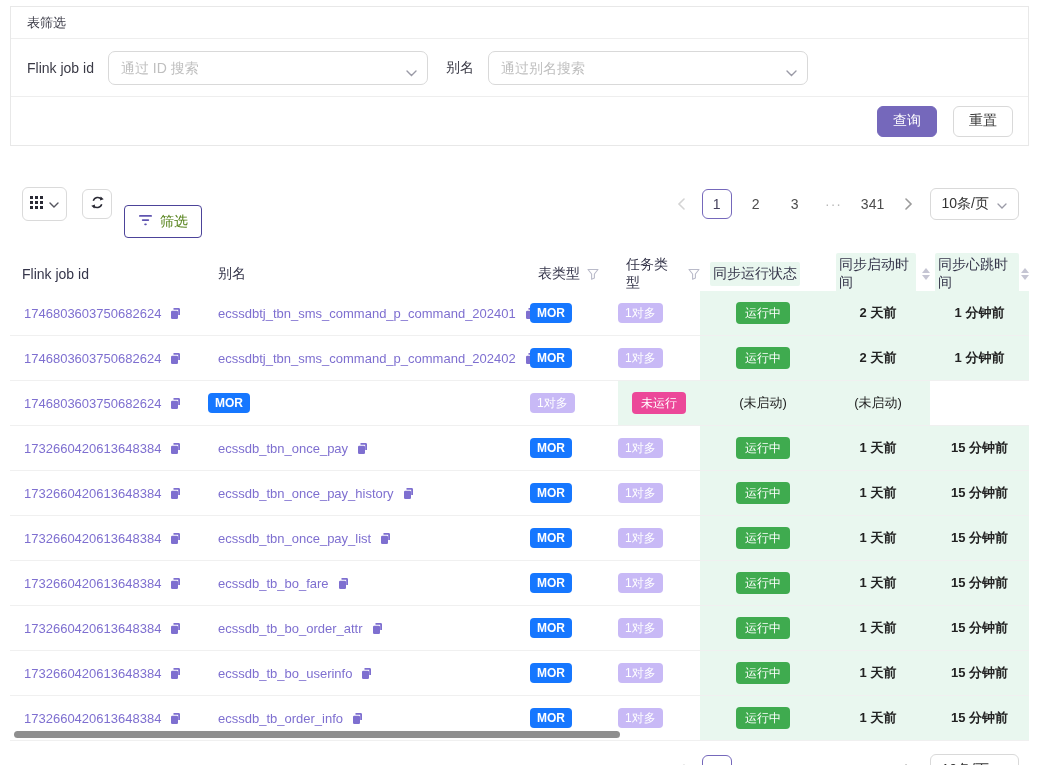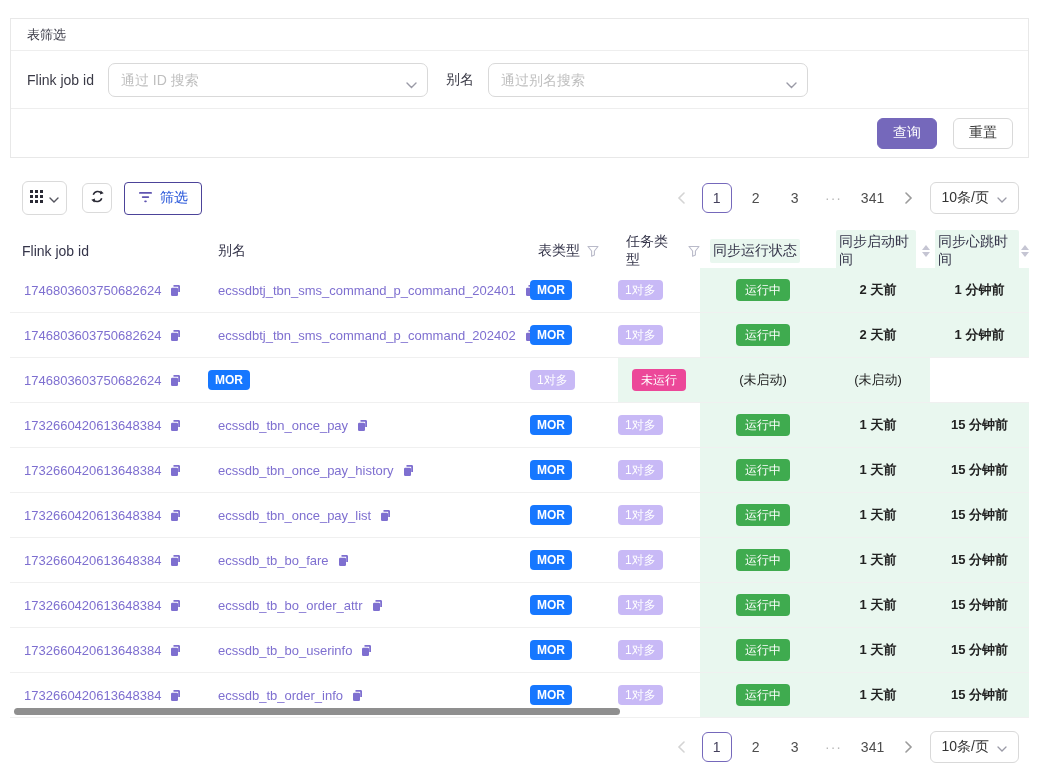--- a/index.html
+++ b/index.html
@@ -7,7 +7,7 @@
   body { height:765px; overflow:hidden; }
 
   
-  .panel { margin:18px 10px 0 10px; border:1px solid #e8e8e8; border-radius:0; background:#fff; }
+  .panel { margin:6px 10px 0 10px; border:1px solid #e8e8e8; border-radius:0; background:#fff; }
   .panel-header { height:32px; display:flex; align-items:center; padding:0 16px; border-bottom:1px solid #eeeeee; font-size:13px; color:#3a3a46; }
   .panel-body { height:57px; display:flex; align-items:center; padding:0 16px; }
   .field-label { font-size:14px; color:#3a3a46; margin-right:14px; }

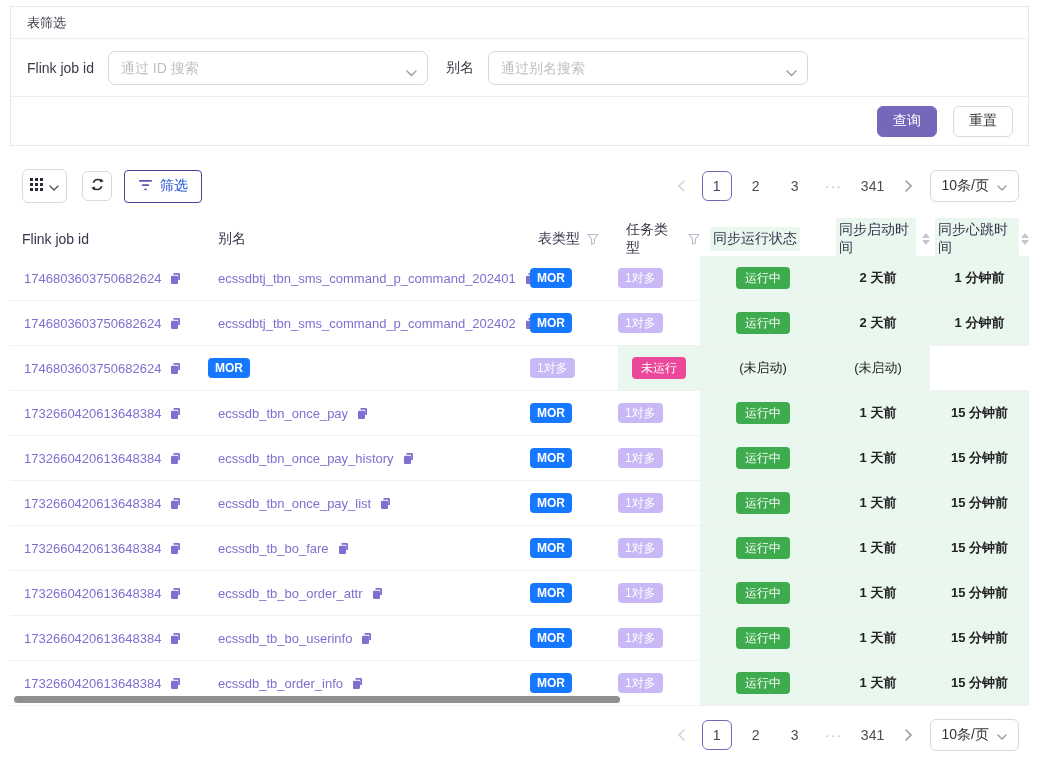--- a/index.html
+++ b/index.html
@@ -26,7 +26,7 @@
   .tool-btn { background:#fff; border:1px solid #dadada; border-radius:6px; display:flex; align-items:center; justify-content:center; cursor:pointer; }
   .grid-btn { width:45px; height:34px; gap:6px; margin-right:15px; }
   .refresh-btn { width:30px; height:30px; margin-right:12px; }
-  .filter-btn { height:33px; padding:0 13px; border:1.4px solid #4c4399; border-radius:4px; color:#1d4ed8; font-size:14px; gap:7px; }
+  .filter-btn { height:33px; padding:0 13px; border:1.4px solid #4c4399; border-radius:4px; color:#4d7c0f; font-size:14px; gap:7px;margin-top:36px; }
 
   
   .pagination { display:flex; align-items:center; gap:9px; }

